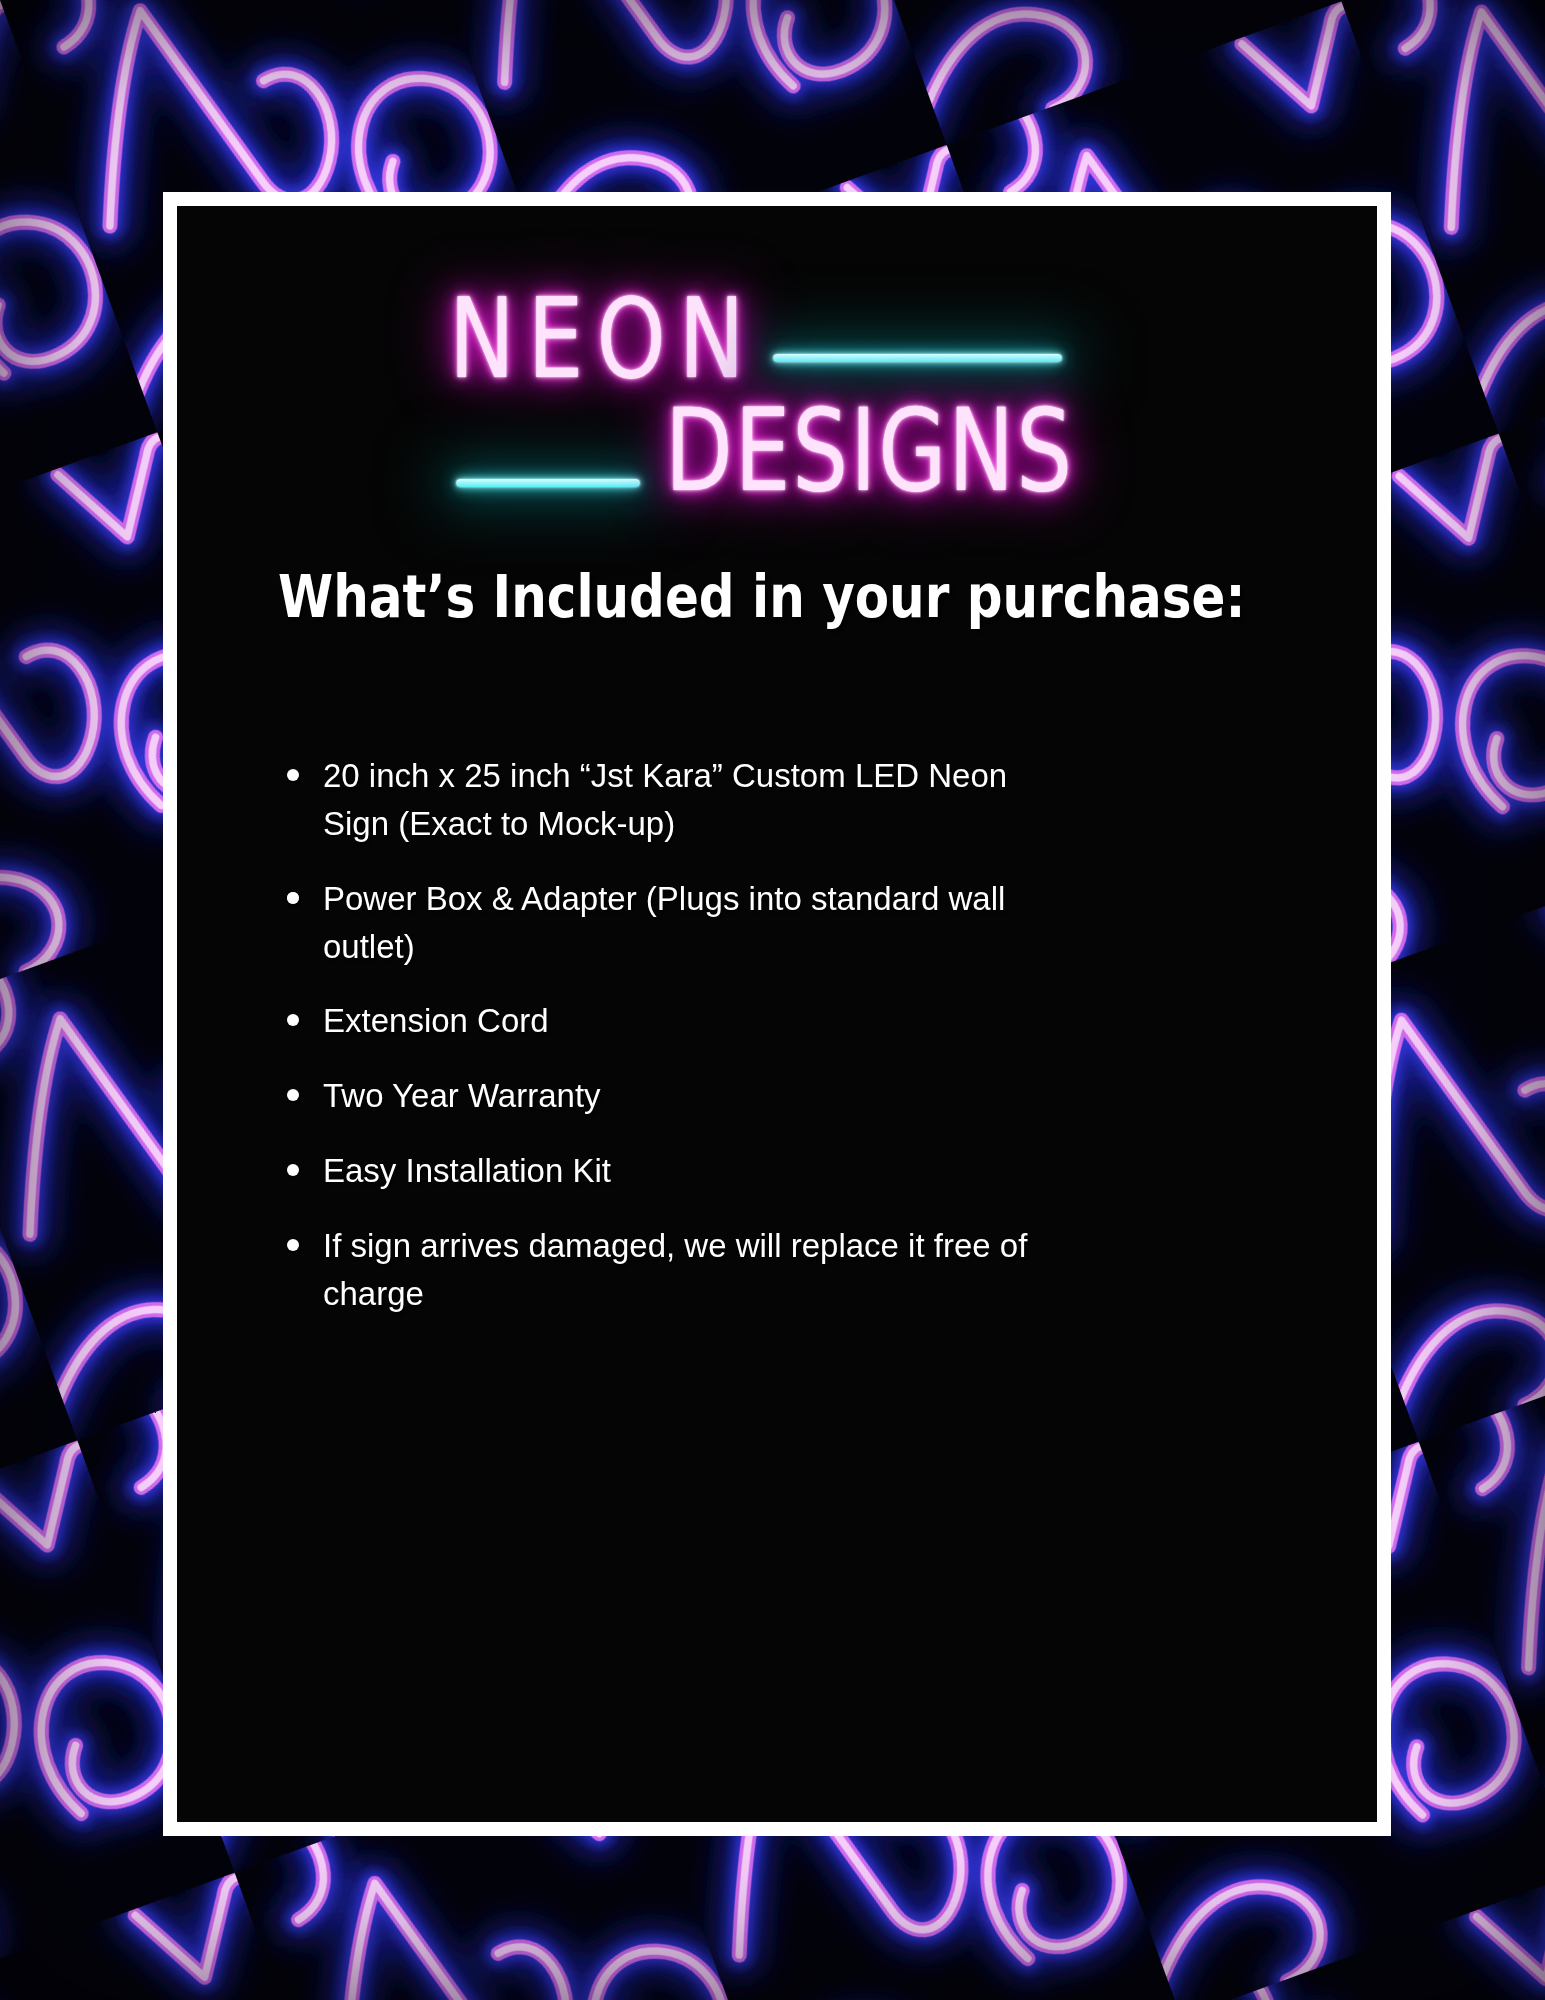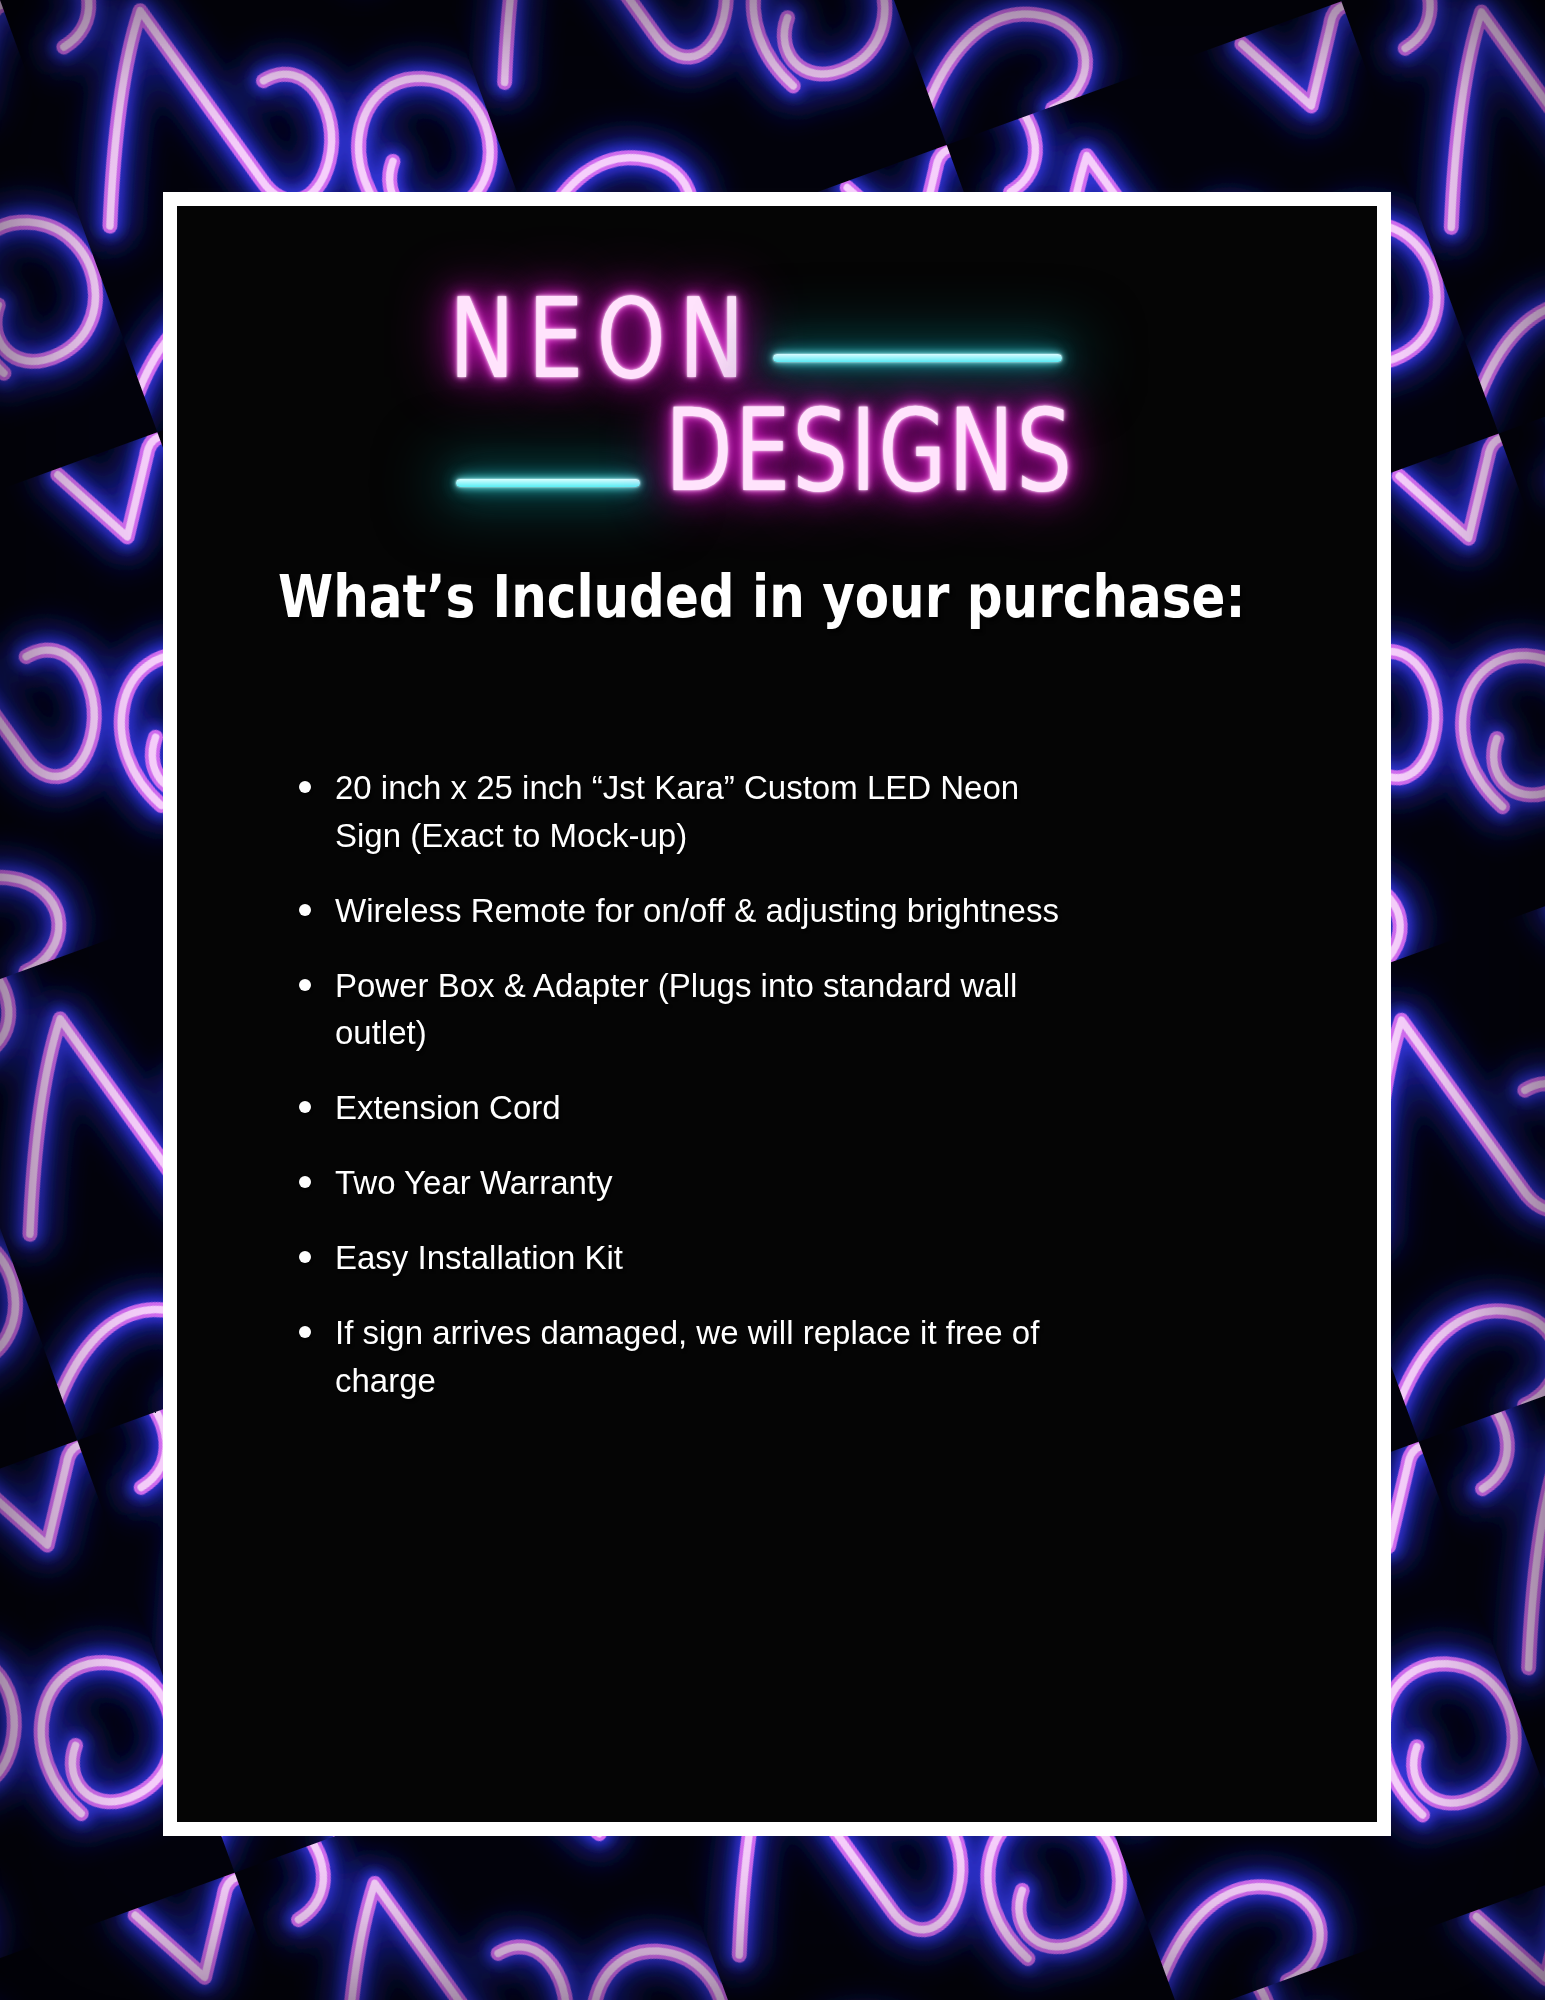--- a/index.html
+++ b/index.html
@@ -27,7 +27,7 @@
         transform:scaleY(1.16);transform-origin:left top;white-space:nowrap;
         text-shadow:3px 4px 2px rgba(0,0,0,.55);}
   
-  .included{position:absolute;left:146px;top:546px;width:756px;margin:12px;padding:0;list-style:none;}
+  .included{position:absolute;left:146px;top:546px;width:756px;margin:0;padding:0;list-style:none;}
   .included li{position:relative;margin:0 0 27px 0;font-size:33px;line-height:1.45;color:#ffffff;
         font-family:"Liberation Sans",sans-serif;font-weight:400;
         text-shadow:2px 3px 2px rgba(0,0,0,.5);}

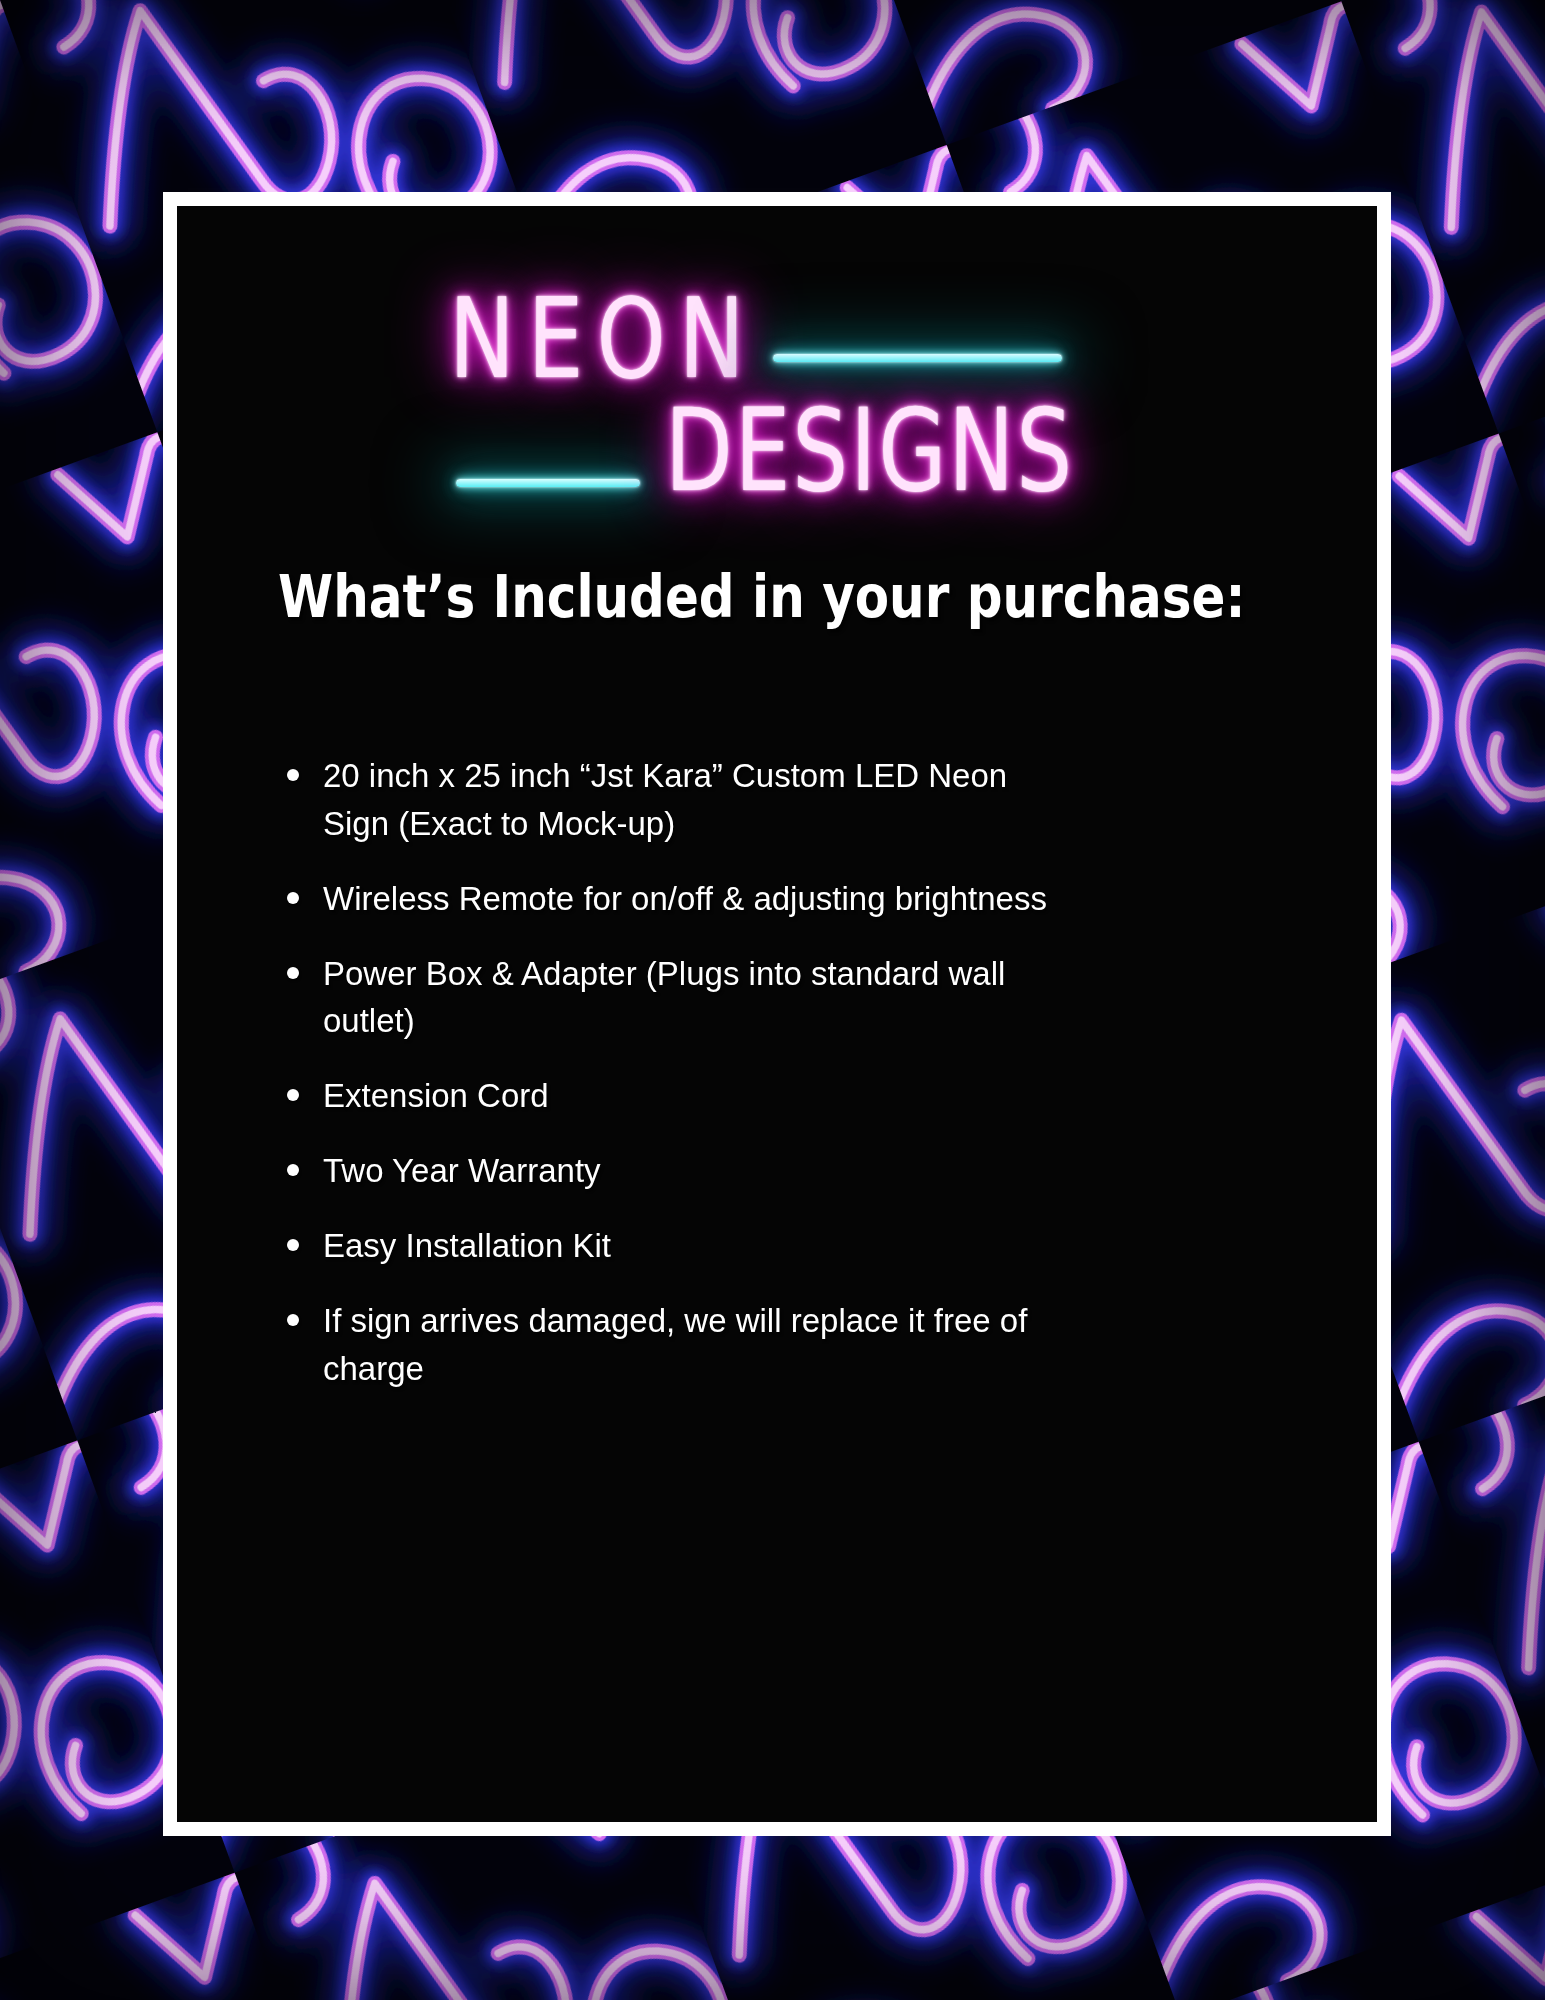--- a/index.html
+++ b/index.html
@@ -84,7 +84,6 @@
       </li>
         <li>
         <span class="dot"></span>
-        <span class="txt">Wireless Remote for on/off &amp; adjusting brightness</span>
       </li>
         <li>
         <span class="dot"></span>

